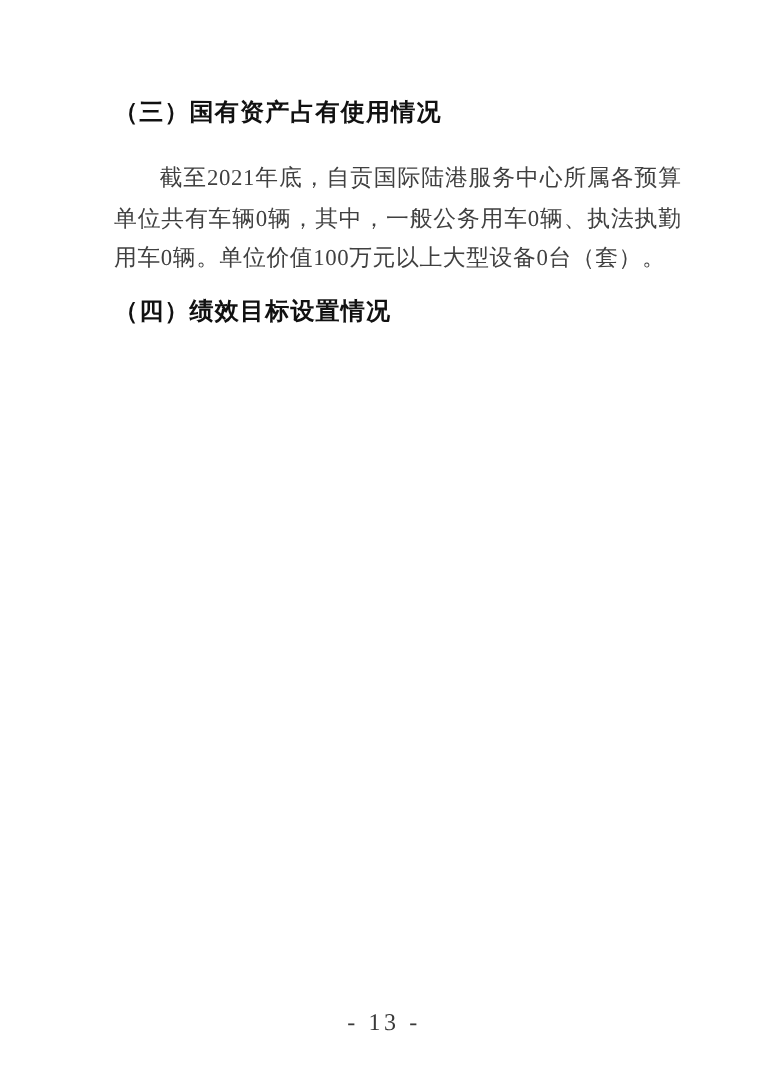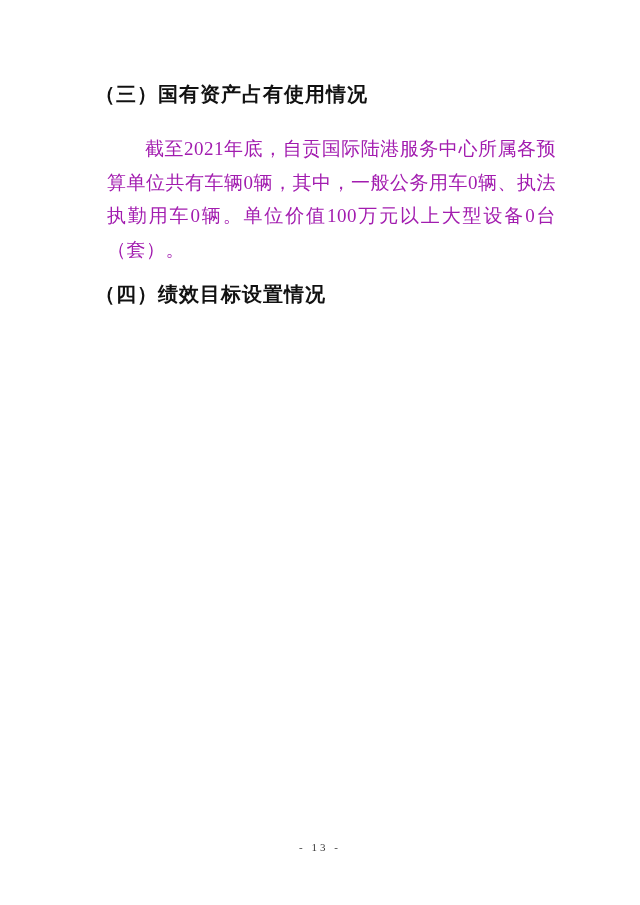--- a/index.html
+++ b/index.html
@@ -37,13 +37,13 @@
     font-family: Liberation Mono, monospace;
   }
   .body-para {
-    margin: 12px;
+    margin: 0;
     font-size: 19px;
     line-height: 33.7px;
     text-align: justify;
     text-justify: inter-character;
     text-indent: 2em;
-    color: #a21caf;
+    color: #404040;
     letter-spacing: 0.5px;
   }
   .page-footer {

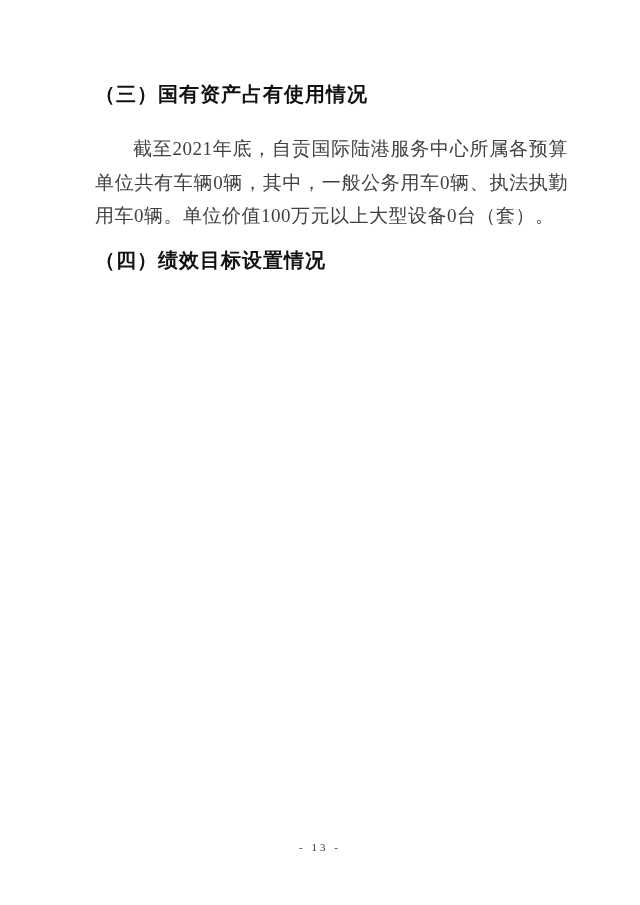--- a/index.html
+++ b/index.html
@@ -52,7 +52,7 @@
     right: 0;
     top: 841px;
     text-align: center;
-    font-size: 11px;
+    font-size: 20px;
     color: #3a3a3a;
     letter-spacing: 3px;
   }

